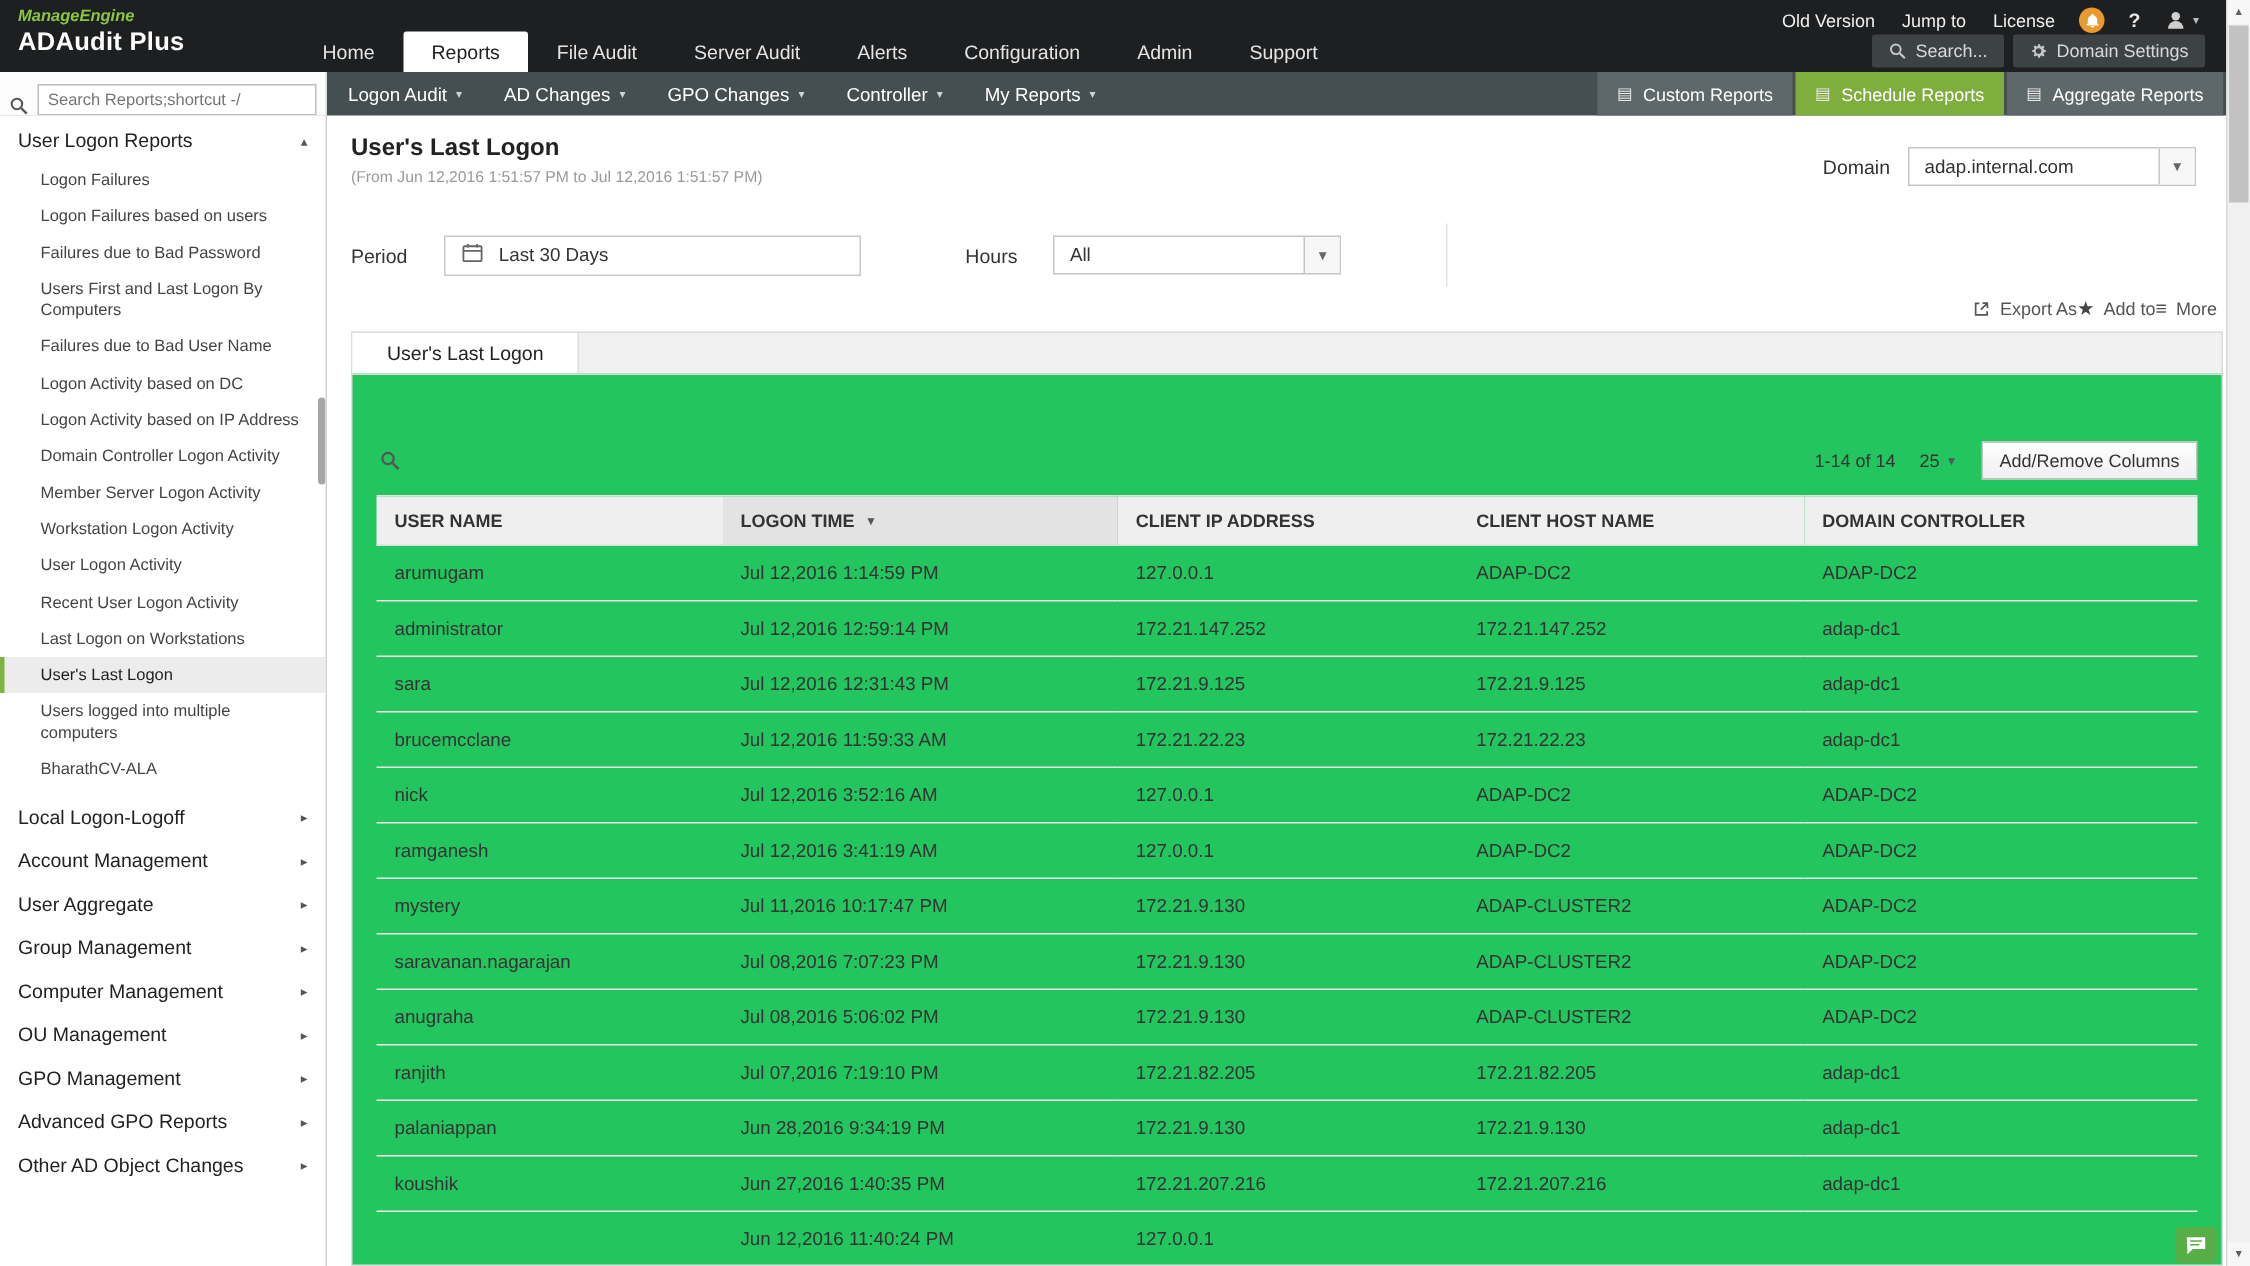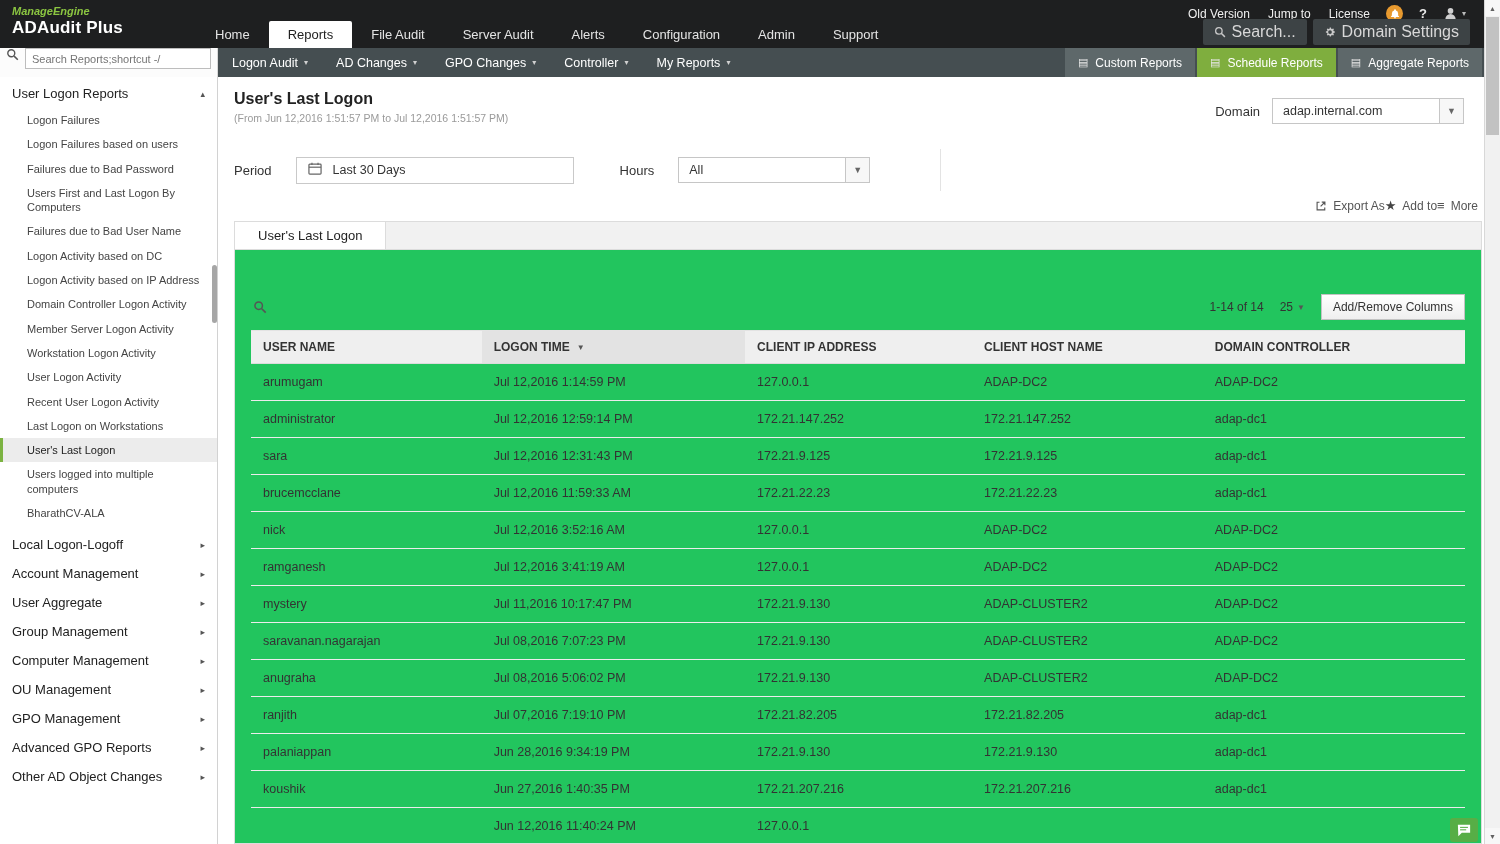--- a/index.html
+++ b/index.html
@@ -22,7 +22,7 @@
   .user-menu{display:inline-flex;align-items:center;gap:4px;cursor:pointer;color:#cfcfcf}
   .user-menu .caret{font-size:8px;color:#bbb}
   .top-actions{position:absolute;right:30px;bottom:3px;display:flex;gap:6px}
-  .top-btn{display:flex;align-items:center;gap:6px;background:#3d4345;color:#d8d8d8;font-size:16px;
+  .top-btn{display:flex;align-items:center;gap:6px;background:#3d4345;color:#d8d8d8;font-size:12px;
     padding:4px 11px;border-radius:2px;cursor:pointer;white-space:nowrap}
   .top-btn .icn{display:inline-flex;color:#c9c9c9}
 

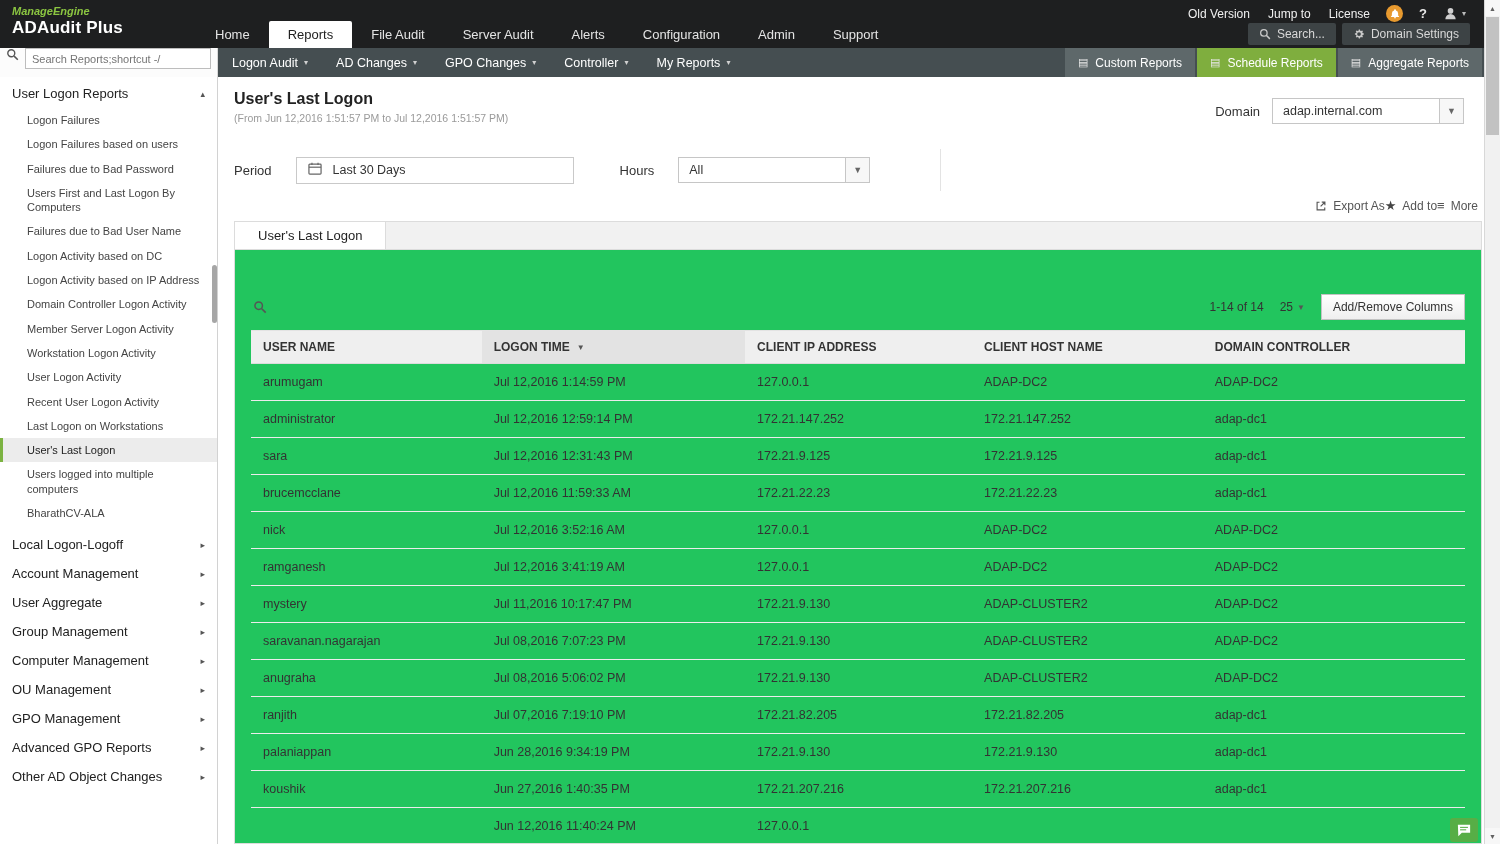--- a/index.html
+++ b/index.html
@@ -29,7 +29,7 @@
   
   .subbar{height:29px;background:#454e51;display:flex;align-items:stretch}
   .subbar-left{width:218px;min-width:218px;background:#fcfcfc;border-right:1px solid #d9d9d9;
-    display:flex;align-items:flex-start;padding:0 6px;gap:6px}
+    display:flex;align-items:flex-end;padding:0 6px;gap:6px}
   .subbar-left .icn{display:inline-flex;color:#555}
   .reports-search{flex:1;height:21px;border:1px solid #bdbdbd;font-size:11px;padding:0 6px;color:#555;
     font-family:"Liberation Sans",sans-serif;outline:none}

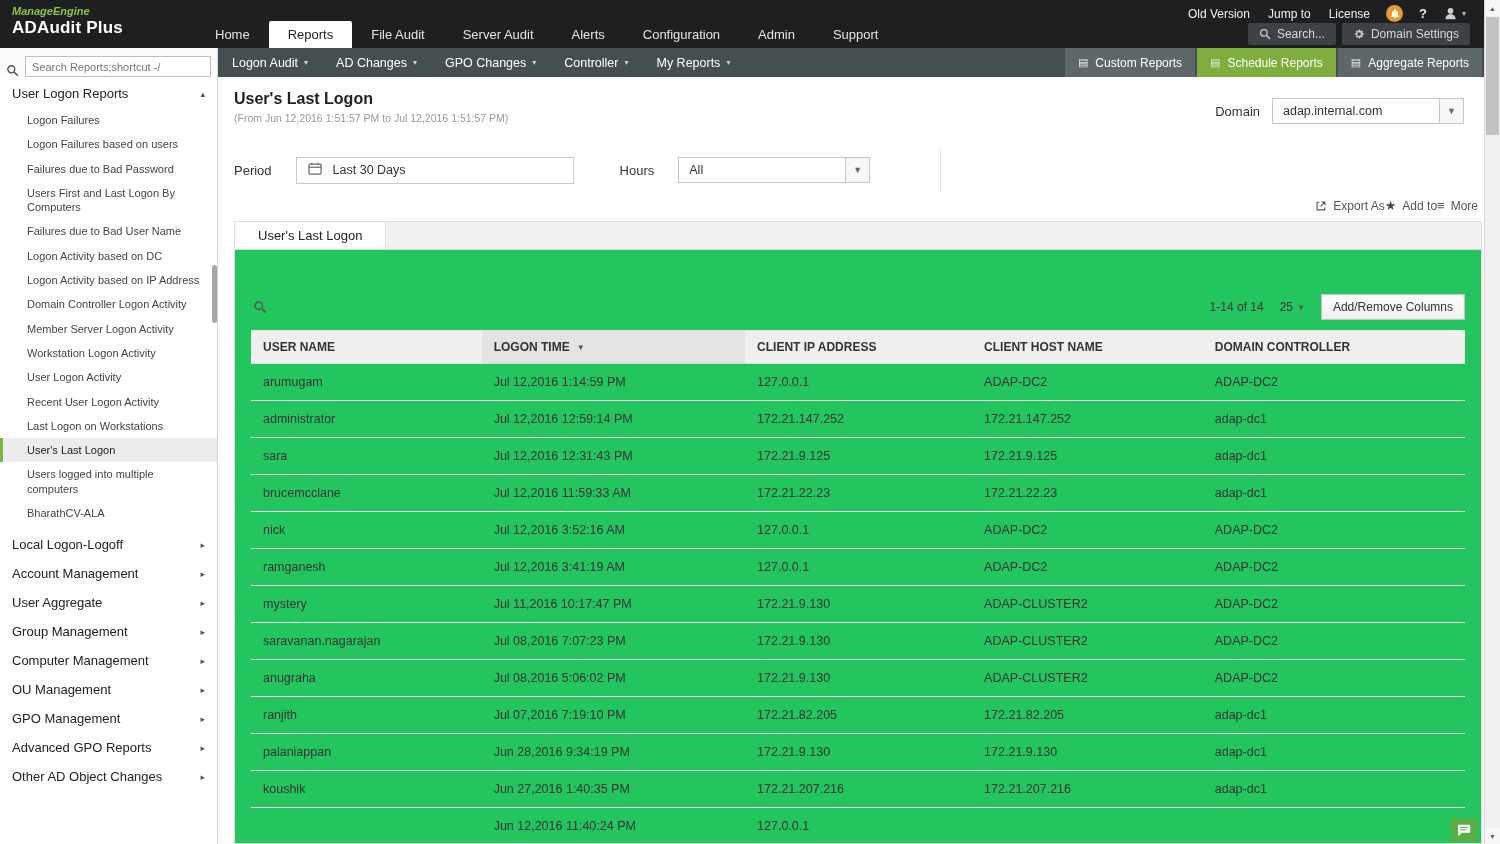--- a/index.html
+++ b/index.html
@@ -71,7 +71,7 @@
   .period-box{margin-left:24px;width:278px;height:27px;border:1px solid #c9c9c9;display:flex;
     align-items:center;gap:11px;padding:0 11px;background:#fff;cursor:pointer}
   .period-box .val{font-size:12.5px;color:#333}
-  .hours-label{margin-left:46px}
+  .hours-label{margin-left:70px}
   .hours-select{margin-left:24px;width:192px}
   .vdivider{margin-left:70px;height:42px;border-left:1px solid #e3e3e3}
   .actions-row{display:flex;justify-content:flex-end;align-items:center;font-size:12px;

